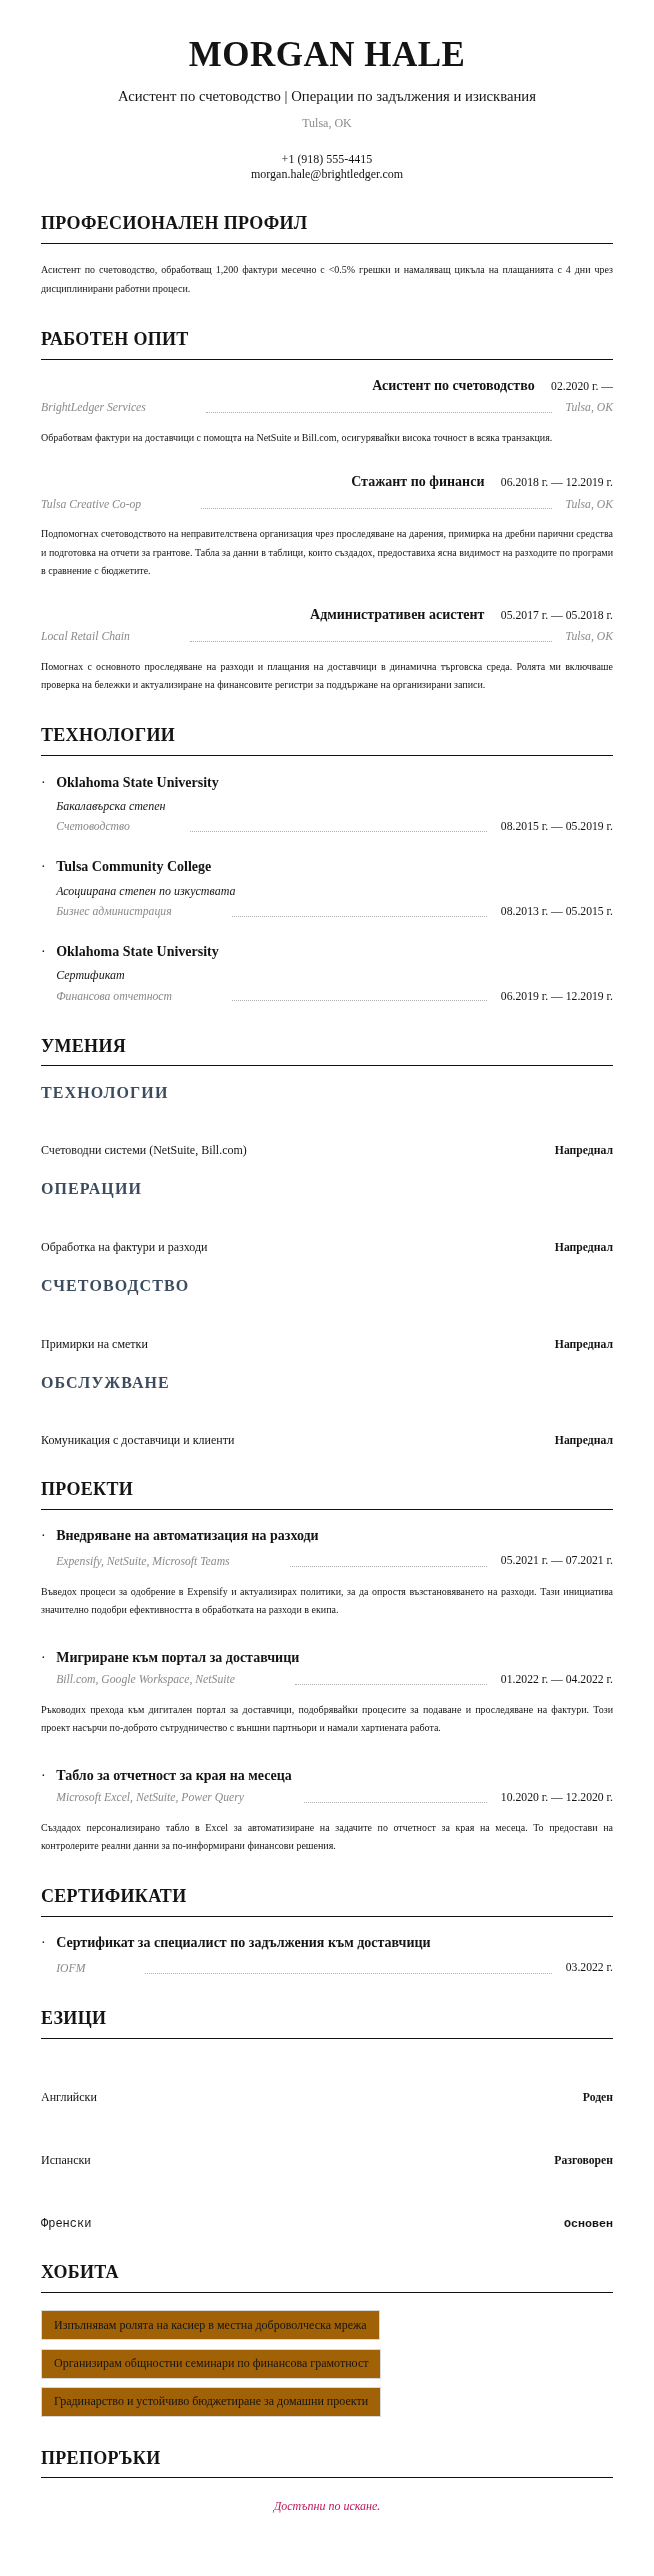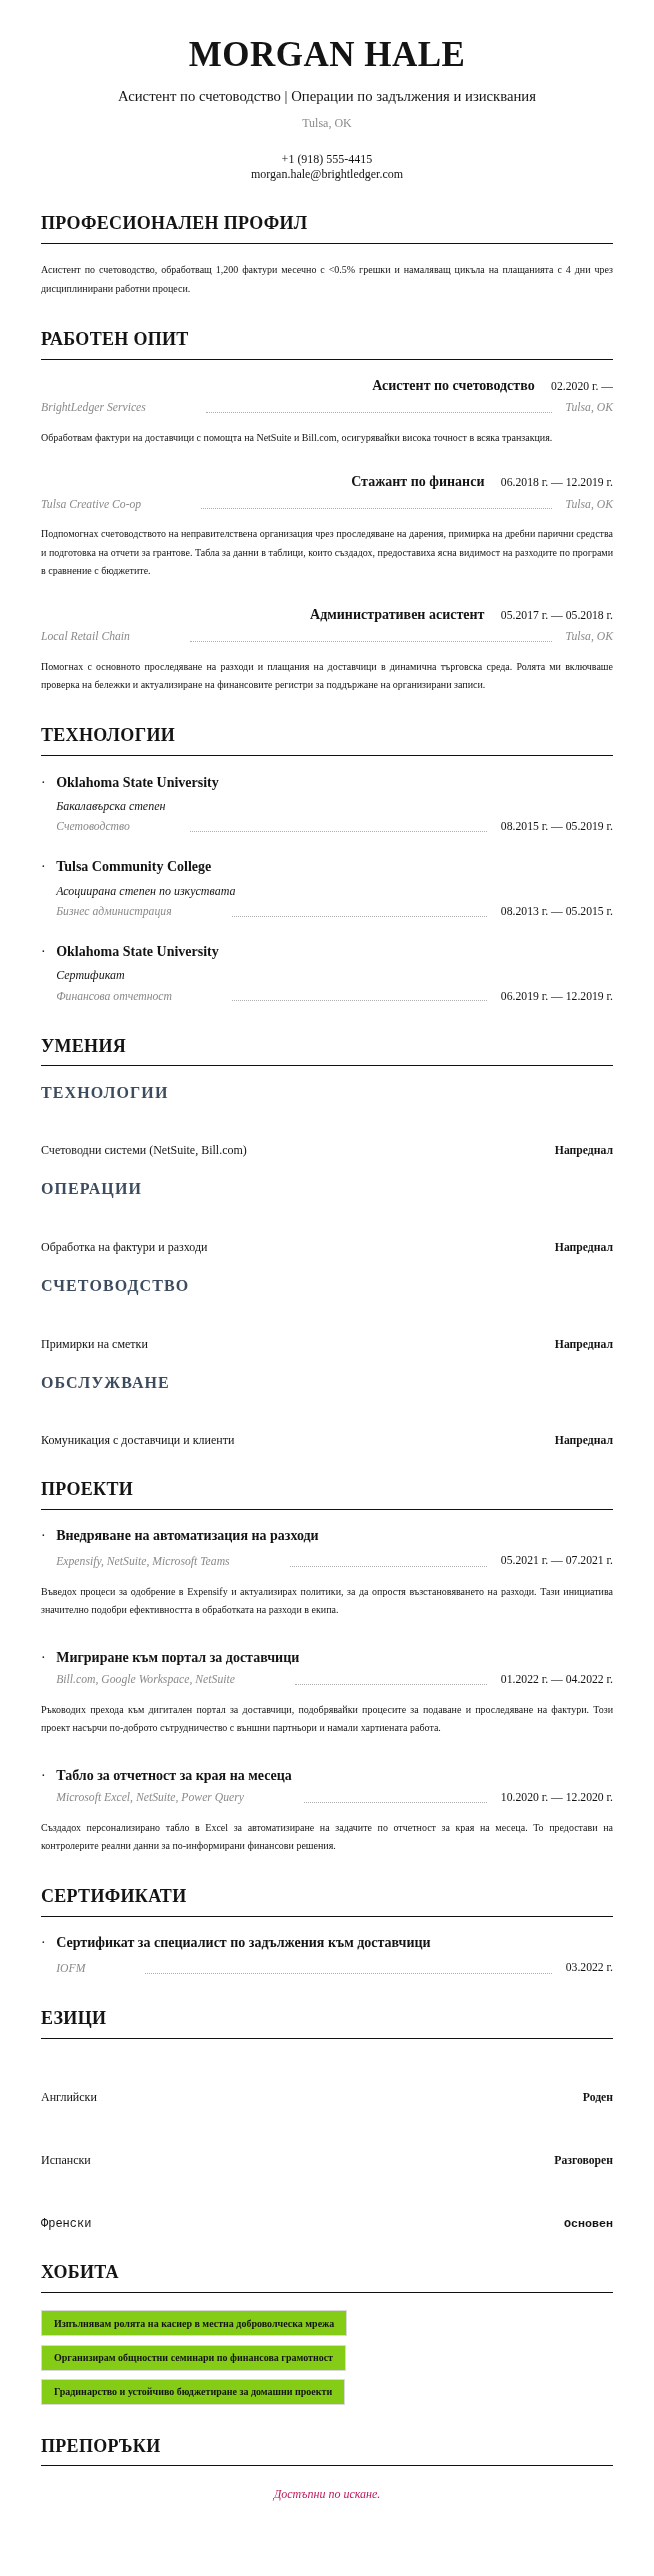--- a/index.html
+++ b/index.html
@@ -57,7 +57,7 @@
   .lang-row { display:flex; justify-content:space-between; align-items:baseline; font-size:12px; margin-bottom:14px; }
   .lang-row:last-child { margin-bottom:0;font-family:Liberation Mono, monospace; }
 
-  .chip { display:table; background:#84cc16; border:0.5px solid #d9d9d9; padding:6.5px 12px; margin-bottom:8.2px; font-size:10px;font-weight:bold; }
+  .chip { display:table; background:#a16207; border:0.5px solid #d9d9d9; padding:6.5px 12px; margin-bottom:8.2px; font-size:12px; }
   .refs-note { margin-top:21px; text-align:center; font-style:italic; color:#be185d; font-size:12px; }
 </style>
 </head>

